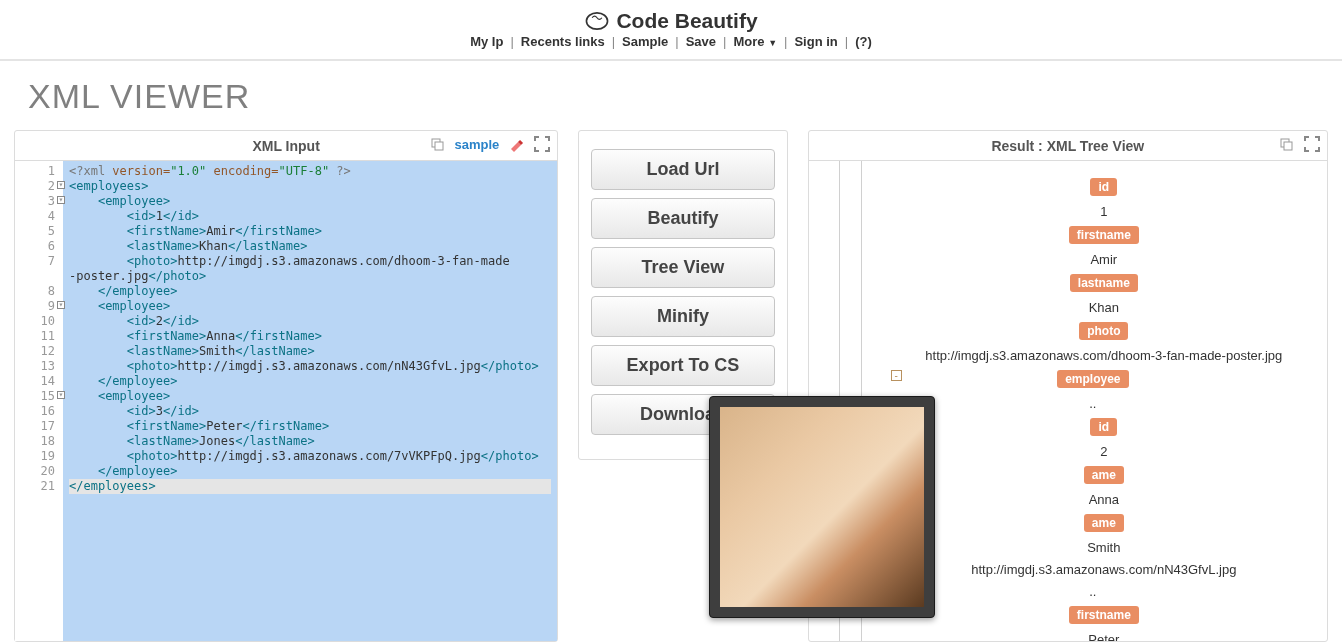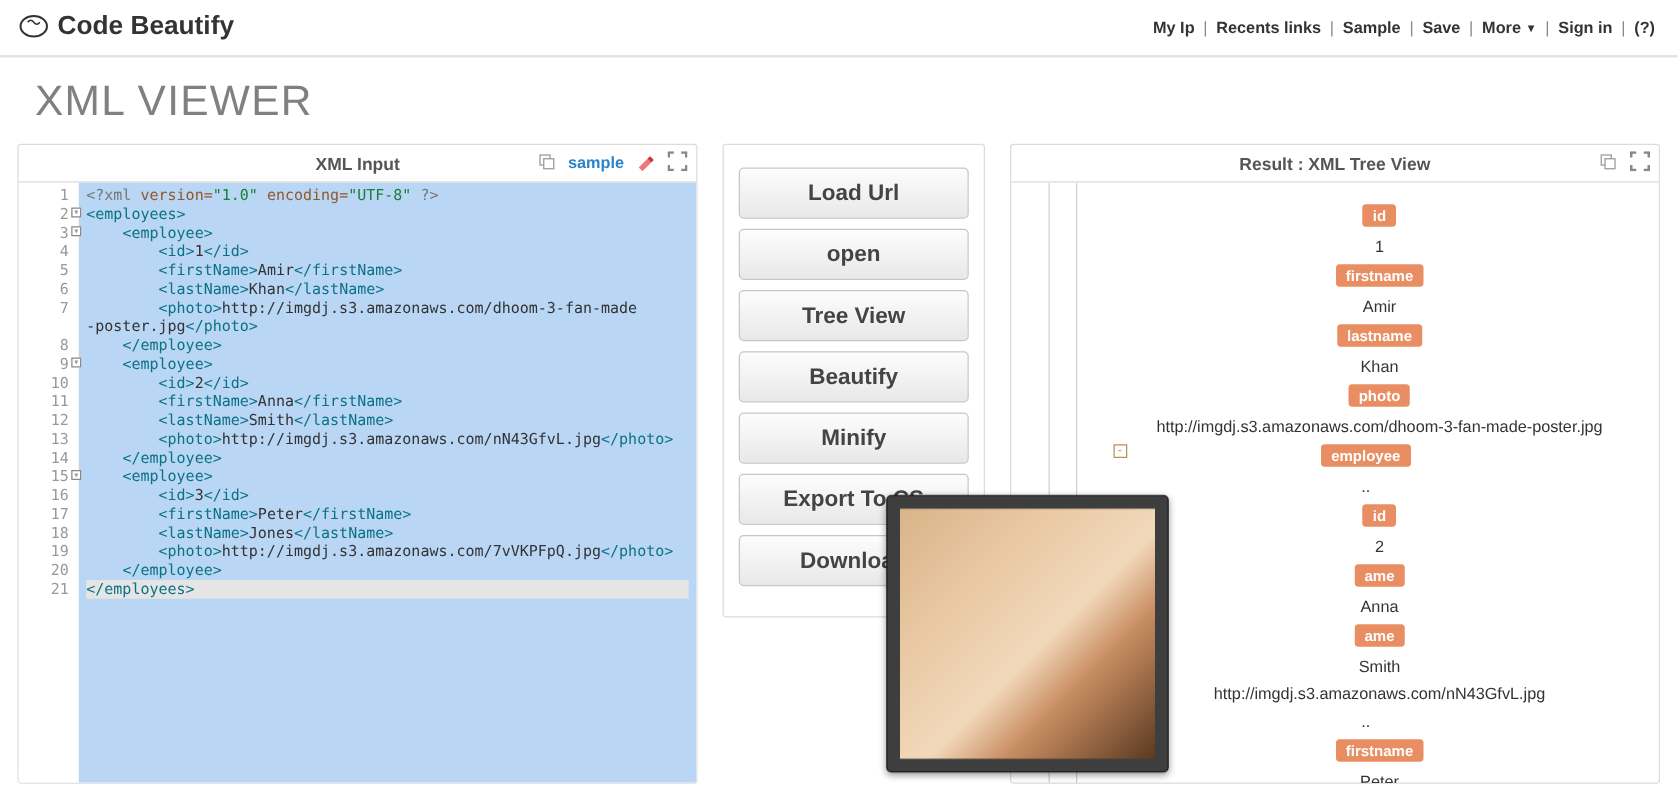--- a/index.html
+++ b/index.html
@@ -4,7 +4,7 @@
 <style>
 * { box-sizing: border-box; margin: 0; padding: 0; }
 body { font-family: Arial, Helvetica, sans-serif; font-size: 13px; color: #333; background: #fff; width: 1342px; }
-.header { display: flex; align-items: center; justify-content: space-between; padding: 8px 14px 10px 14px; border-bottom: 2px solid #e4e4e4; }
+.header { display: flex; align-items: center; justify-content: space-between; padding: 8px 14px 10px 14px; border-bottom: 2px solid #e4e4e4; flex-direction: column; }
 .logo { display: flex; align-items: center; gap: 6px; }
 .logo-icon { width: 26px; height: 26px; }
 .logo-text { font-size: 21px; font-weight: bold; color: #333; }

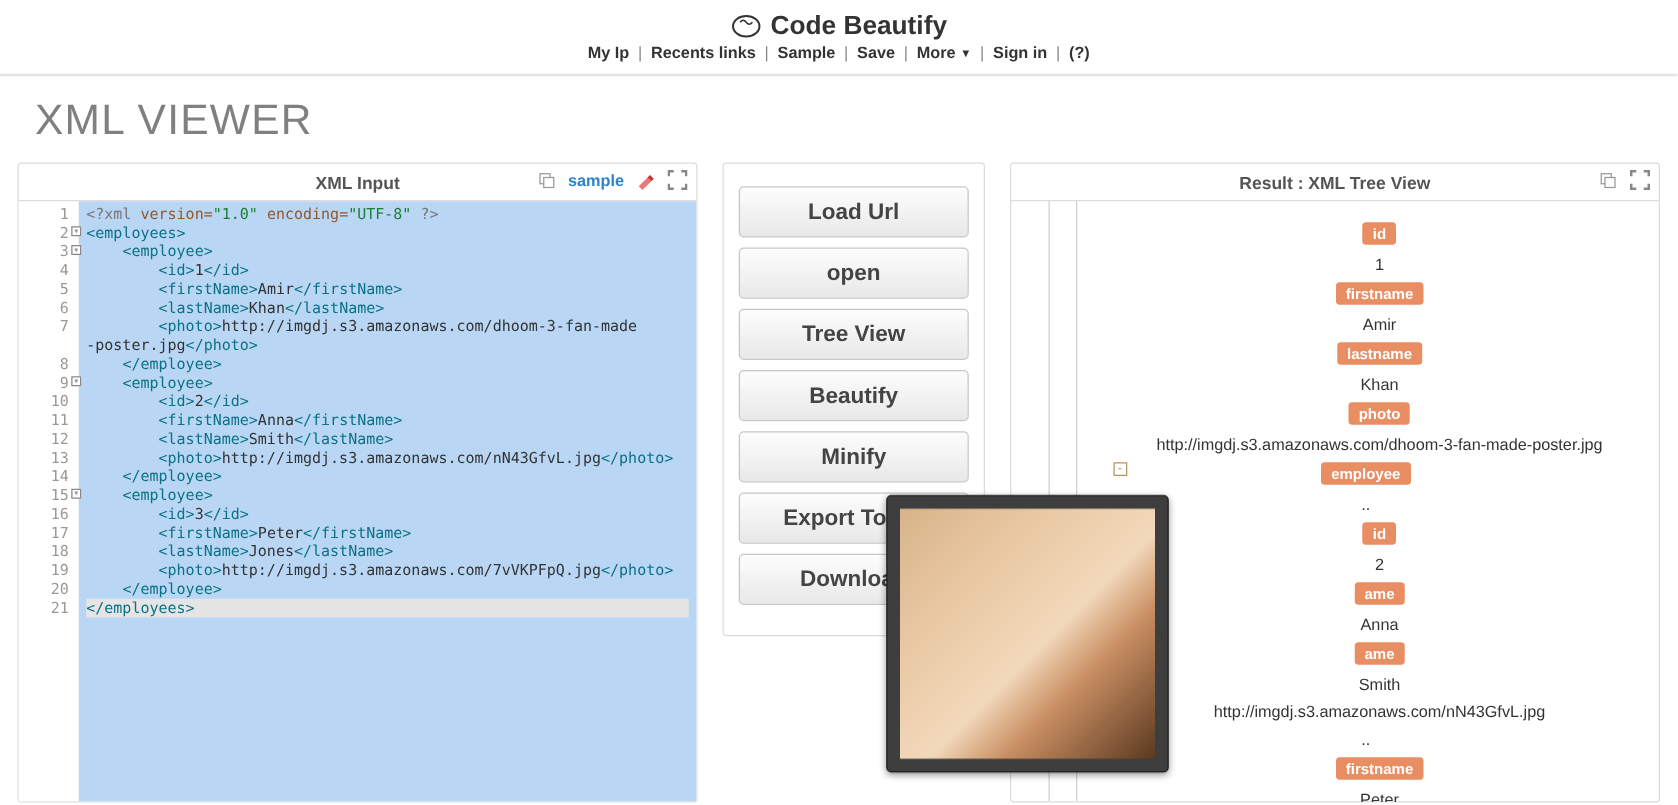--- a/index.html
+++ b/index.html
@@ -137,7 +137,6 @@
 
   <div class="panel mid-panel" id="actions">
       <button class="btn">Load Url</button>
-      <button class="btn">open</button>
       <button class="btn">Tree View</button>
       <button class="btn">Beautify</button>
       <button class="btn">Minify</button>

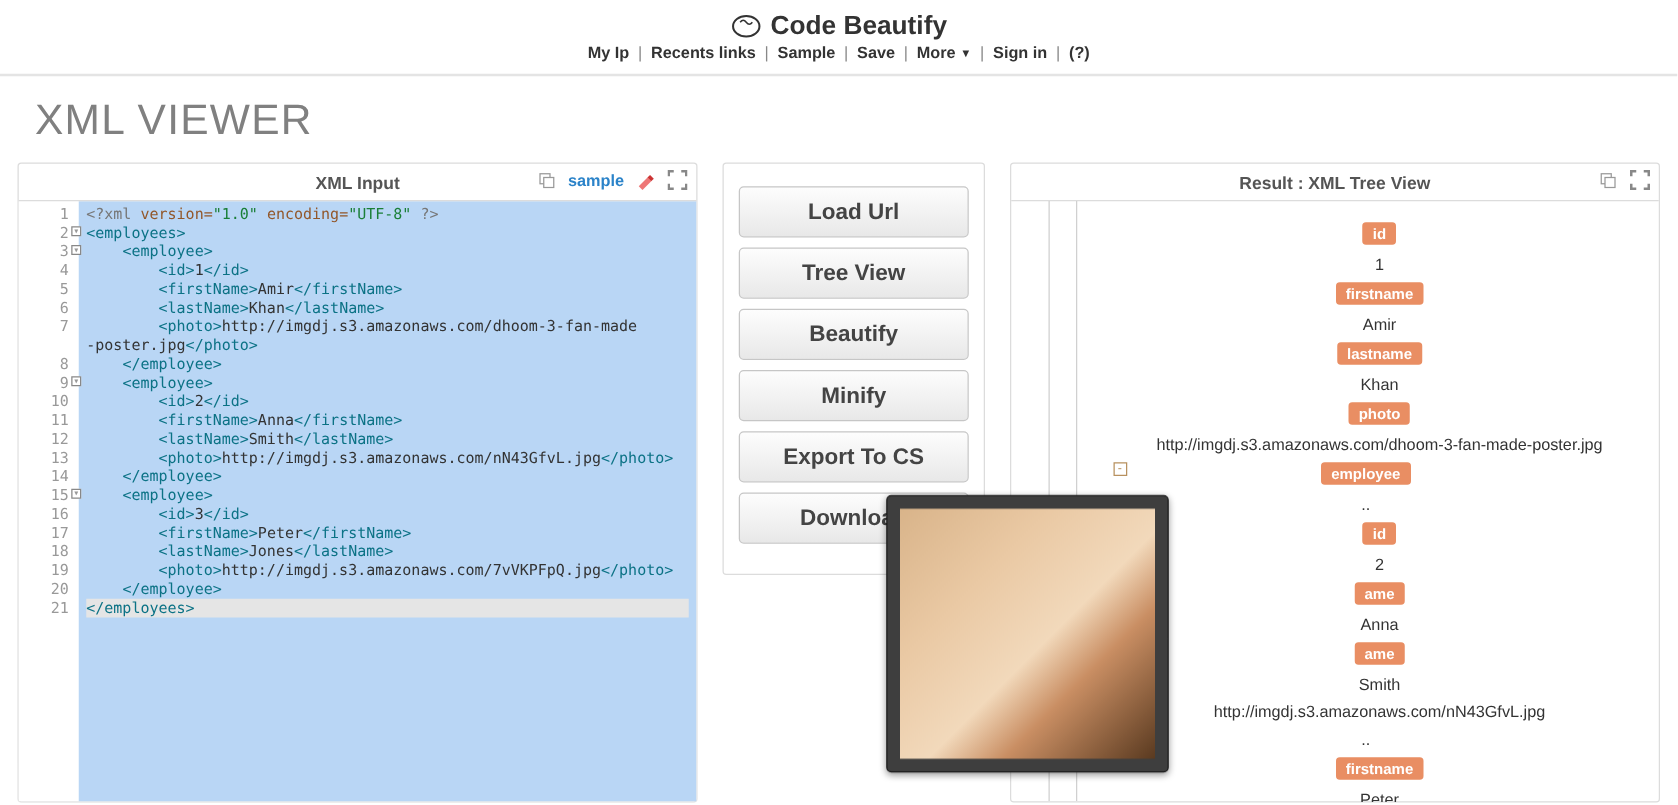--- a/index.html
+++ b/index.html
@@ -137,8 +137,8 @@
 
   <div class="panel mid-panel" id="actions">
       <button class="btn">Load Url</button>
+      <button class="btn">Beautify</button>
       <button class="btn">Tree View</button>
-      <button class="btn">Beautify</button>
       <button class="btn">Minify</button>
       <button class="btn">Export To CS</button>
       <button class="btn">Download</button>

